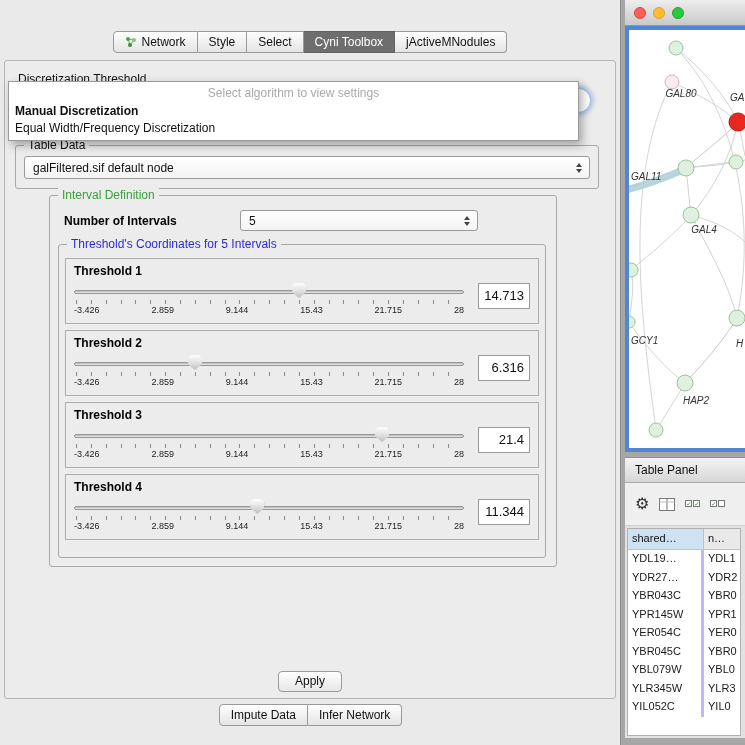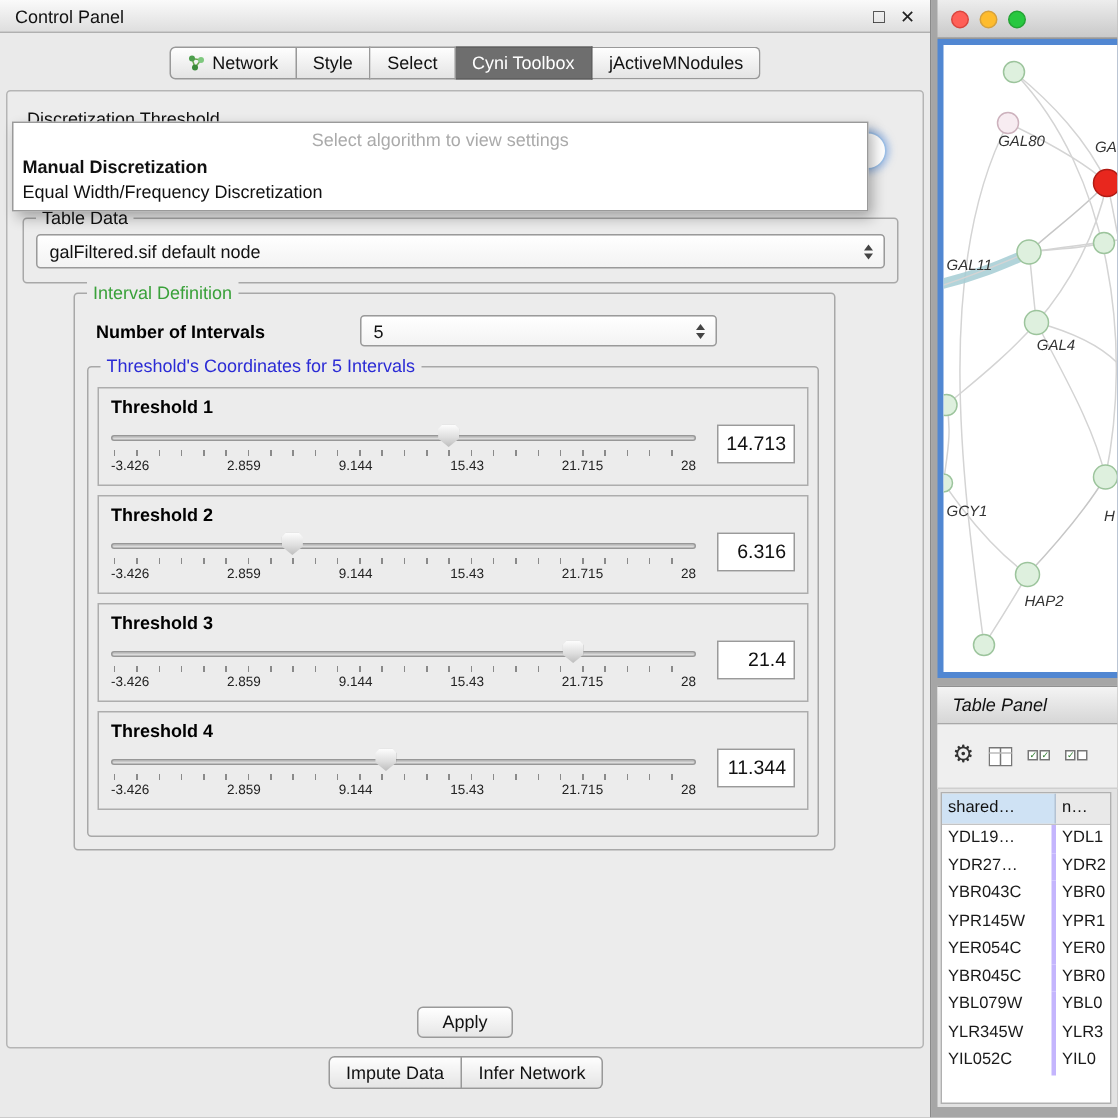--- a/index.html
+++ b/index.html
@@ -117,11 +117,6 @@
 <div id="root">
 
   <section class="control-panel">
-    <div class="cp-titlebar">
-      <span class="cp-title">Control Panel</span>
-      <span class="win-btn float">□</span>
-      <span class="win-btn close">✕</span>
-    </div>
 
     <div class="tab-row">
         <div class="tab">

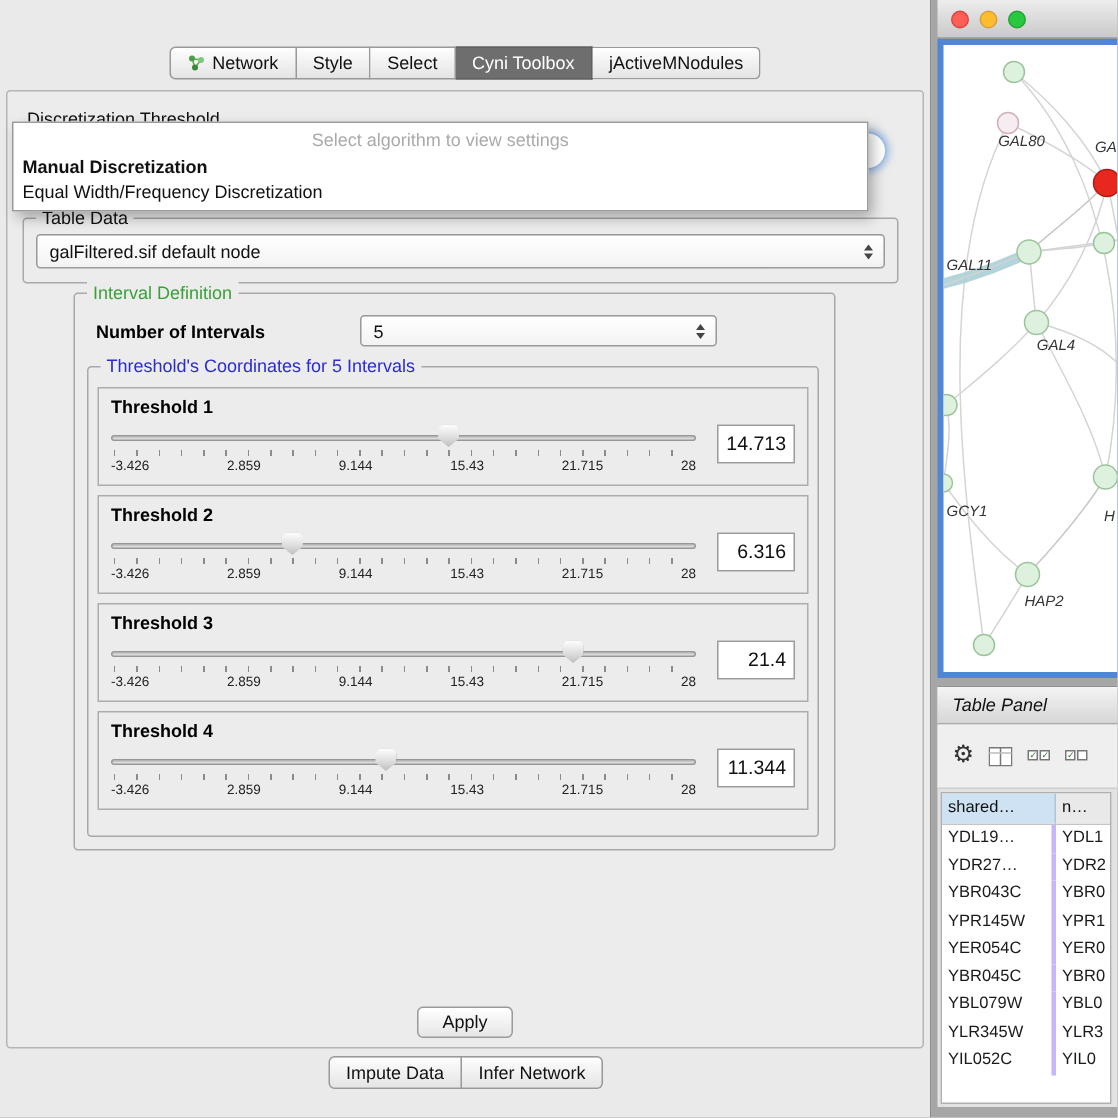--- a/index.html
+++ b/index.html
@@ -95,7 +95,7 @@
 
   
   .table-panel { position:absolute; left:625px; top:457px; width:120px; height:281px; background:#e2e2e2; border-top:1px solid #909090; }
-  .tp-titlebar { height:25px; background:linear-gradient(#f4f4f4,#d6d6d6); border-bottom:1px solid #a8a8a8; font-size:12px; display:flex; align-items:center; padding-left:10px; color:#111;font-style:italic; }
+  .tp-titlebar { height:25px; background:linear-gradient(#f4f4f4,#d6d6d6); border-bottom:1px solid #a8a8a8; font-size:12px; display:flex; align-items:center; padding-left:10px; color:#111; }
   .tp-toolbar { height:43px; background:#efefef; display:flex; align-items:center; gap:10px; padding-left:10px; border-bottom:1px solid #cfcfcf; }
   .gear { font-size:16px; color:#333; line-height:1; }
   .cbicon { display:grid; grid-template-columns:7px 7px; grid-auto-rows:8px; gap:1px; }

